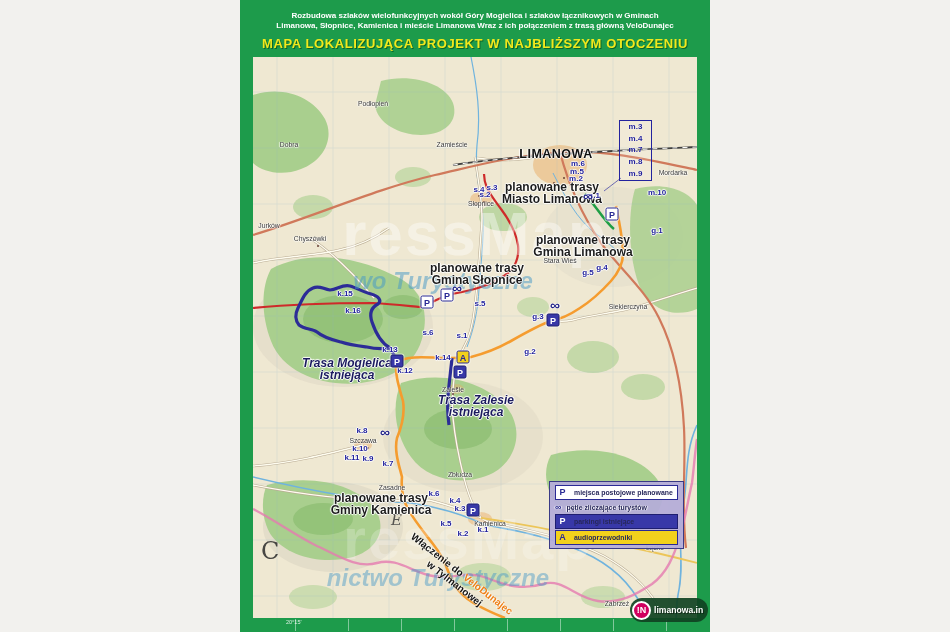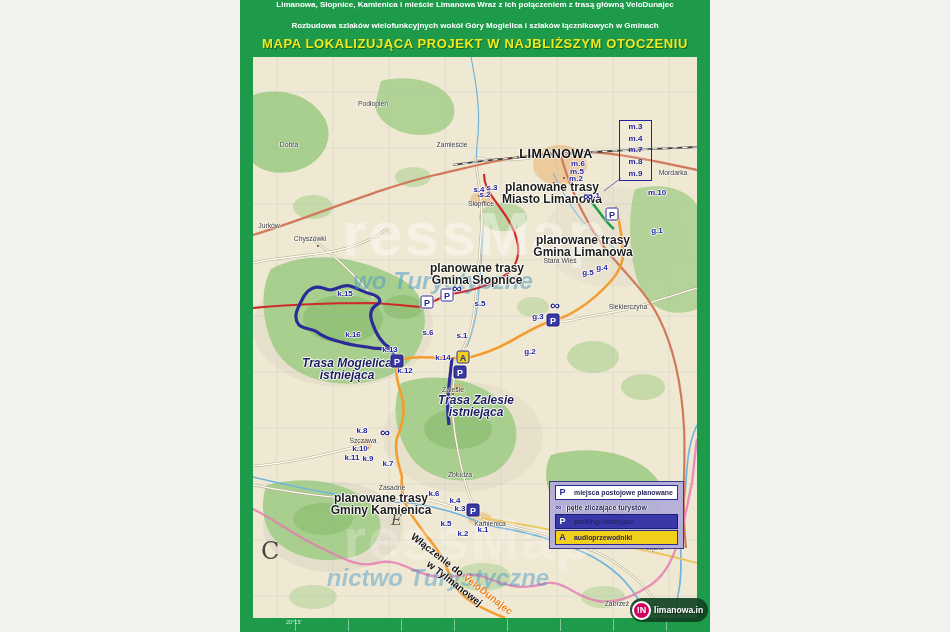--- a/index.html
+++ b/index.html
@@ -59,8 +59,8 @@
 <div class="poster">
 
   <div class="hdr">
+    <div class="sub sub1">Rozbudowa szlaków wielofunkcyjnych wokół Góry Mogielica i szlaków łącznikowych w Gminach</div>
     <div class="sub">Limanowa, Słopnice, Kamienica i mieście Limanowa Wraz z ich połączeniem z trasą główną VeloDunajec</div>
-    <div class="sub sub1">Rozbudowa szlaków wielofunkcyjnych wokół Góry Mogielica i szlaków łącznikowych w Gminach</div>
     <div class="title">MAPA LOKALIZUJĄCA PROJEKT W NAJBLIŻSZYM OTOCZENIU</div>
   </div>
 

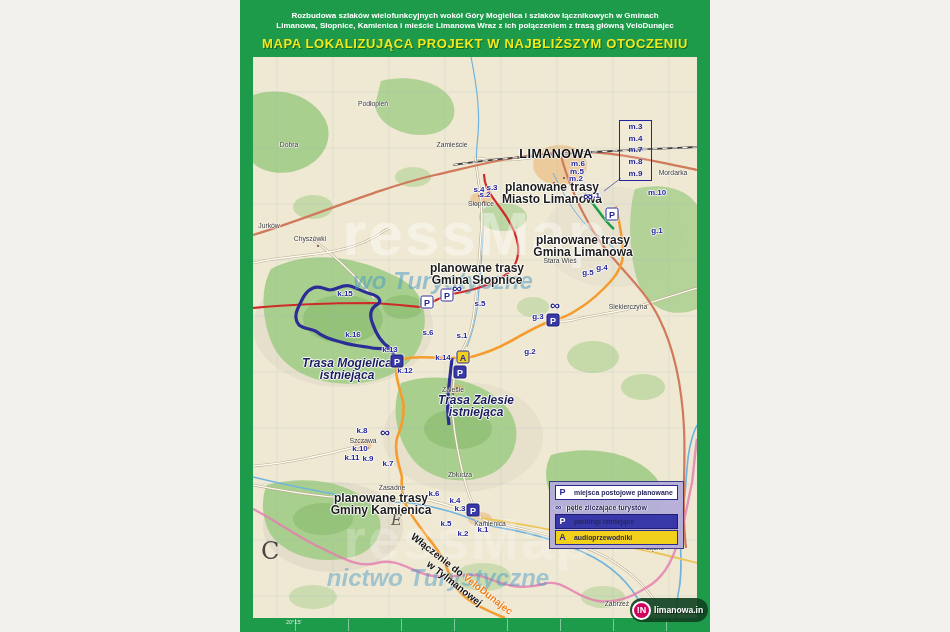--- a/index.html
+++ b/index.html
@@ -262,7 +262,7 @@
         <span class="marker" style="left: 175px; top: 275px;">s.6</span>
         <span class="marker" style="left: 209px; top: 278px;">s.1</span>
         <span class="marker" style="left: 92px; top: 236px;">k.15</span>
-        <span class="marker" style="left: 100px; top: 253px; margin-top: 24px;">k.16</span>
+        <span class="marker" style="left: 100px; top: 253px;">k.16</span>
         <span class="marker" style="left: 137px; top: 292px;">k.13</span>
         <span class="marker" style="left: 152px; top: 313px; text-align: right;">k.12</span>
         <span class="marker" style="left: 190px; top: 300px;">k.14</span>

